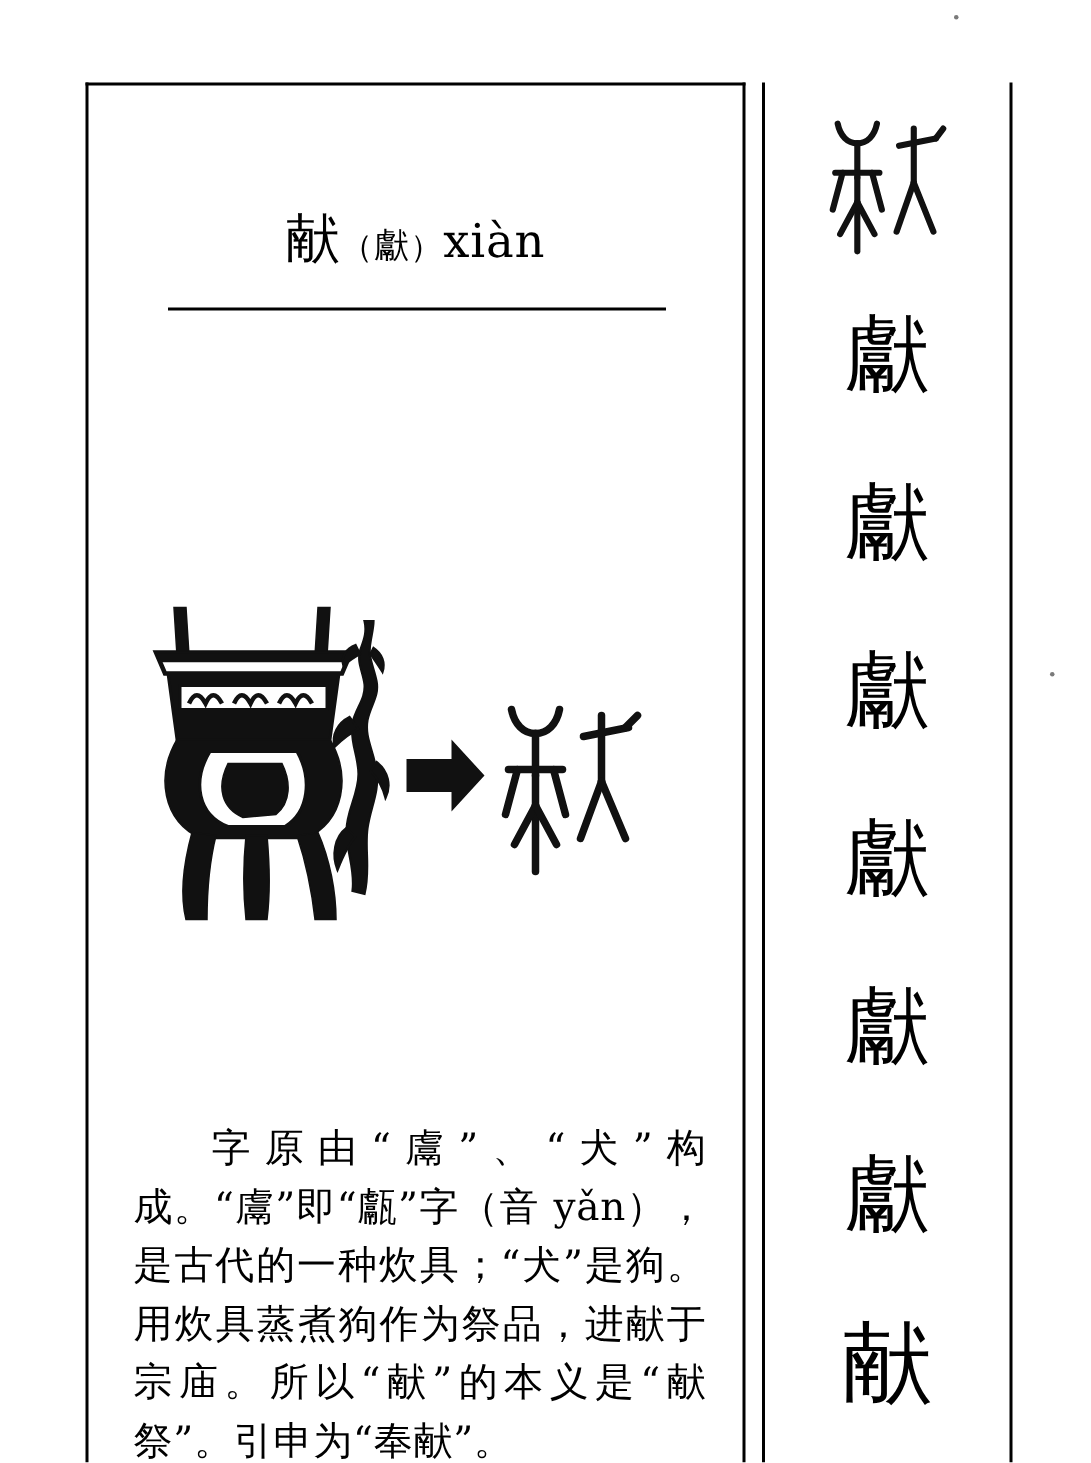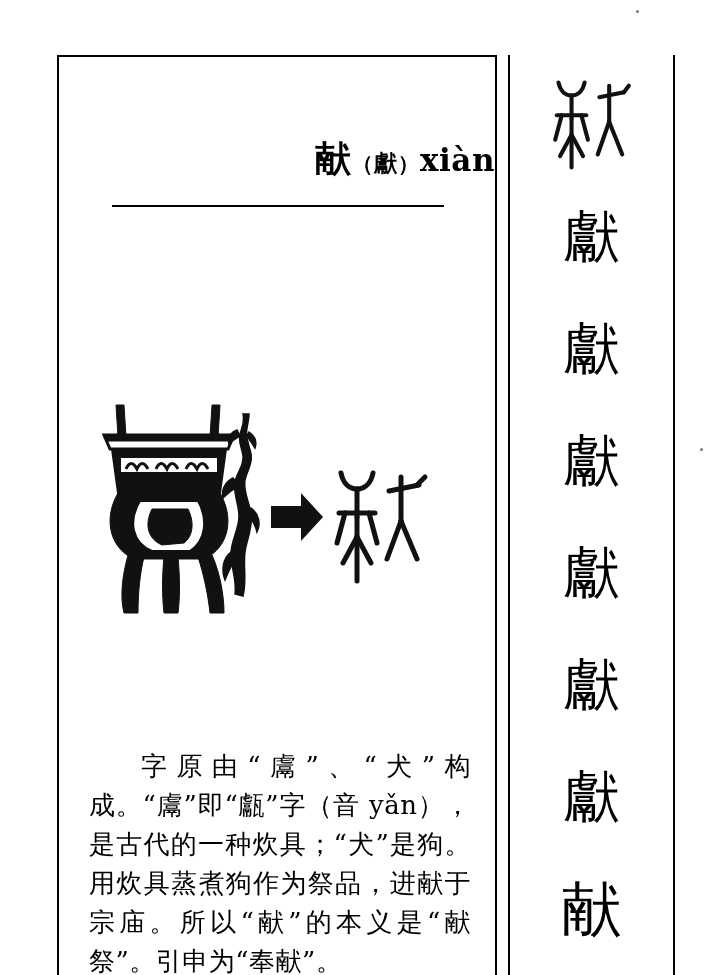--- a/index.html
+++ b/index.html
@@ -41,11 +41,10 @@
     left: 0;
     top: 78px;
     width: 100%;
-    text-align: right;
+    text-align: center;
     font-size: 35px;
     letter-spacing: 1px;
     white-space: nowrap;
-    font-weight: bold;
   }
   .headword .hz {
     font-family: "DejaVu Serif", serif;

